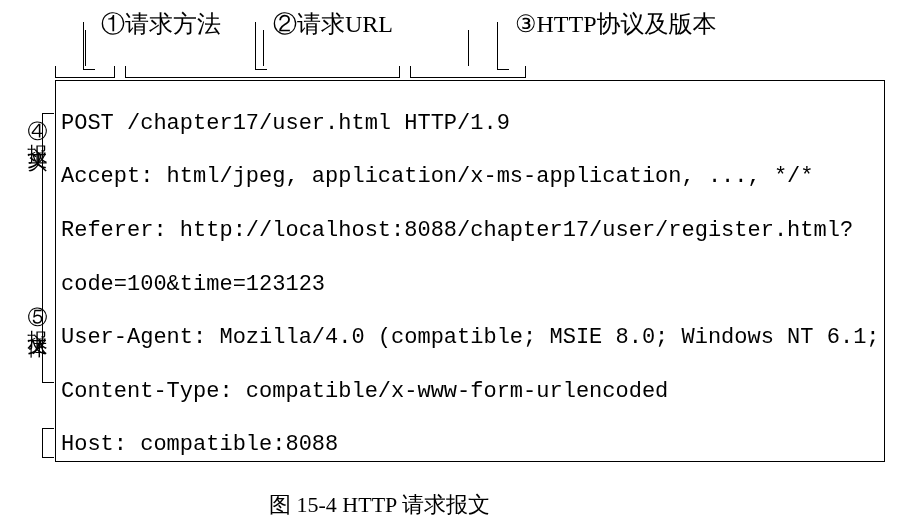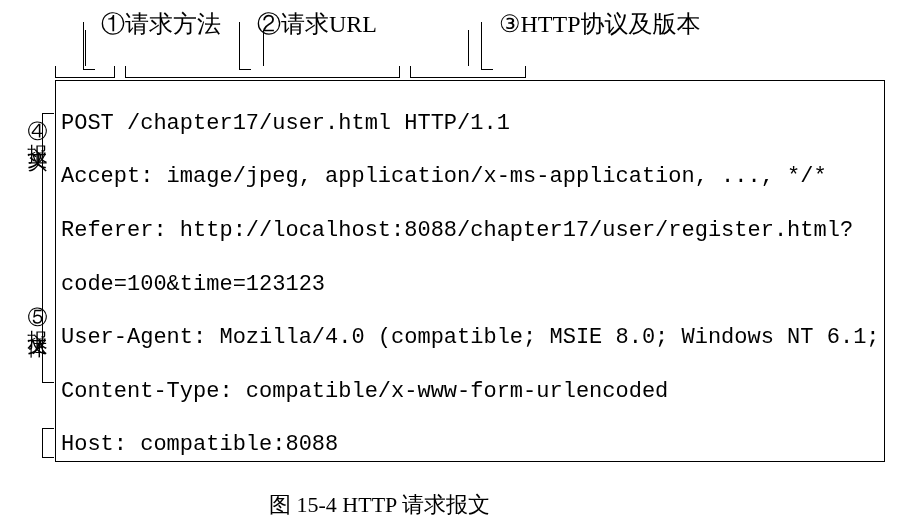--- a/index.html
+++ b/index.html
@@ -116,7 +116,7 @@
     <div class="bracket-down"></div>
     <span class="txt">①请求方法</span>
   </div>
-  <div class="top-label" style="margin-left:14px;">
+  <div class="top-label" style="margin-left:30px;">
     <div class="bracket-down"></div>
     <span class="txt">②请求URL</span>
   </div>

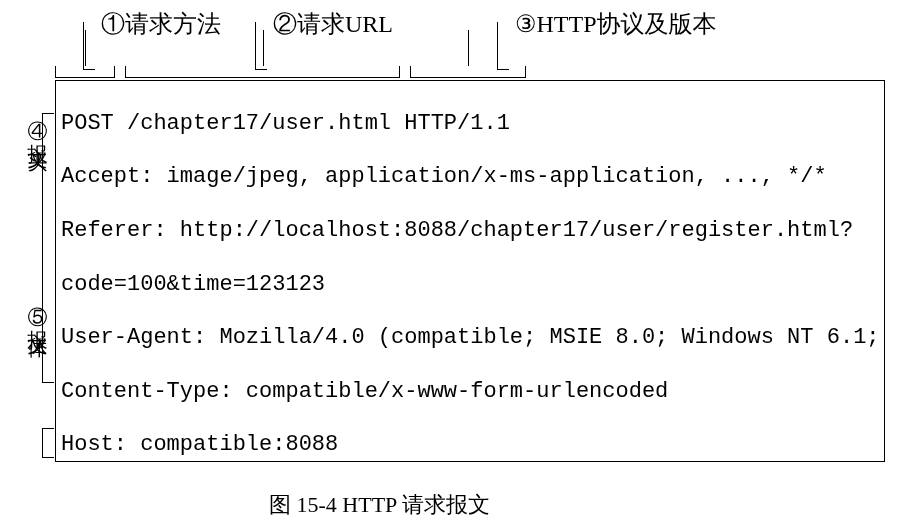--- a/index.html
+++ b/index.html
@@ -141,7 +141,7 @@
 <div id="sb-body" class="side-bracket"></div>
 
 <div class="main-box">
-<span>POST /chapter17/user.html HTTP/1.1</span>
+<span>POST /chapter17/user.html HTTP/1.9</span>
 <span>Accept: image/jpeg, application/x-ms-application, ..., */*</span>
 <span>Referer: http://localhost:8088/chapter17/user/register.html?</span>
 <span>code=100&amp;time=123123</span>

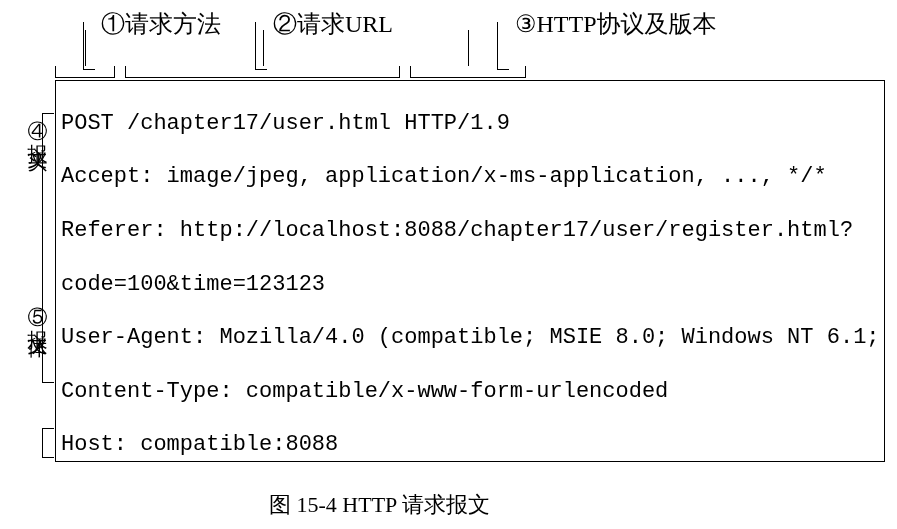--- a/index.html
+++ b/index.html
@@ -142,7 +142,7 @@
 
 <div class="main-box">
 <span>POST /chapter17/user.html HTTP/1.9</span>
-<span>Accept: image/jpeg, application/x-ms-application, ..., */*</span>
+<span>Accept: html/jpeg, application/x-ms-application, ..., */*</span>
 <span>Referer: http://localhost:8088/chapter17/user/register.html?</span>
 <span>code=100&amp;time=123123</span>
 <span>User-Agent: Mozilla/4.0 (compatible; MSIE 8.0; Windows NT 6.1;</span>

